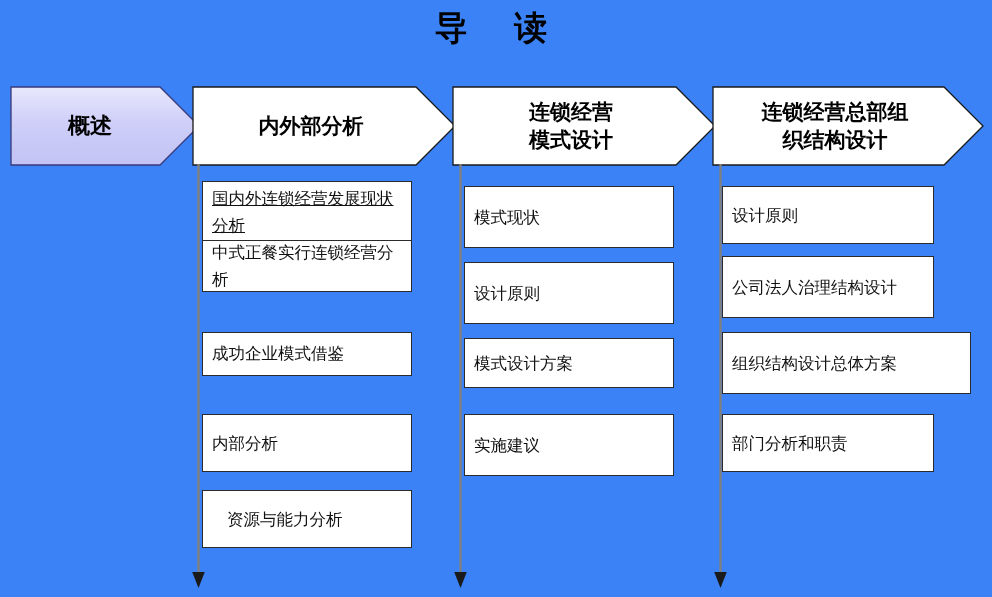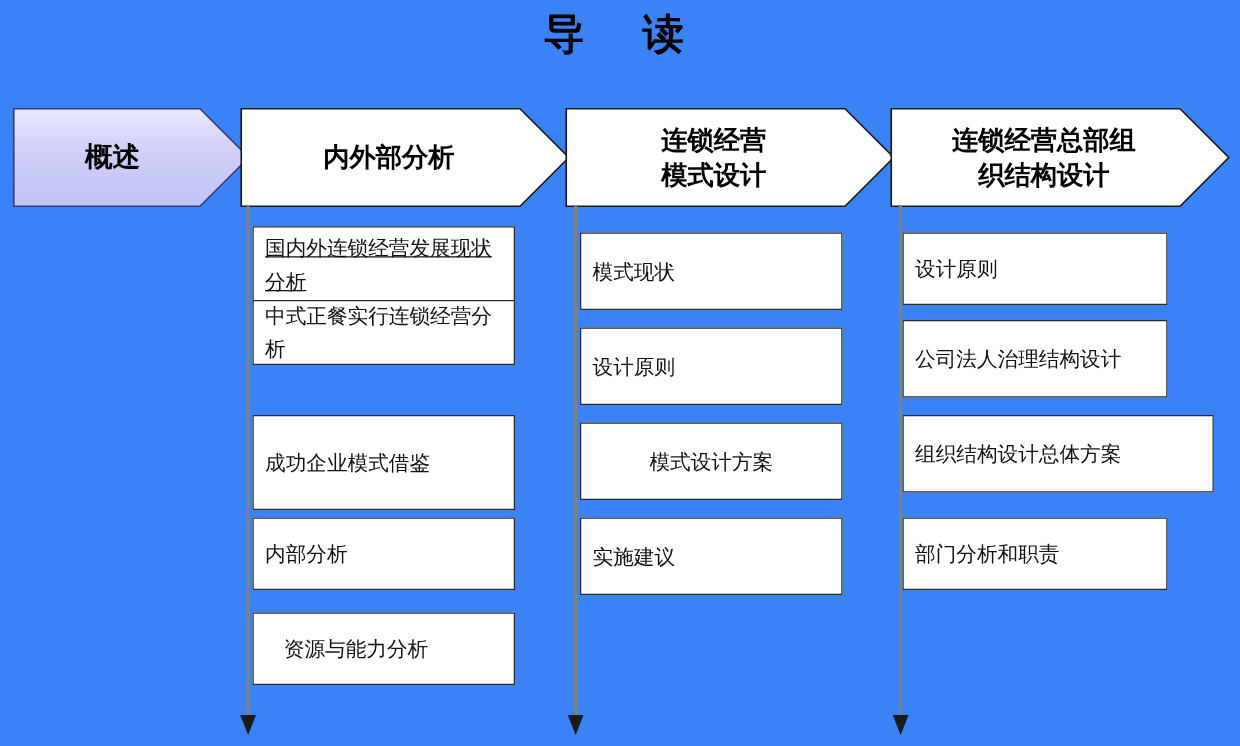--- a/index.html
+++ b/index.html
@@ -159,7 +159,7 @@
   <div class="item-box" style="left:202px; top:240px; width:210px; height:52px;">
     <span>中式正餐实行连锁经营分析</span>
   </div>
-  <div class="item-box" style="left:202px; top:332px; width:210px; height:76px;">
+  <div class="item-box" style="left:202px; top:332px; width:210px; height:44px;font-family:Liberation Mono, monospace;">
     <span>成功企业模式借鉴</span>
   </div>
   <div class="item-box" style="left:202px; top:414px; width:210px; height:58px;">

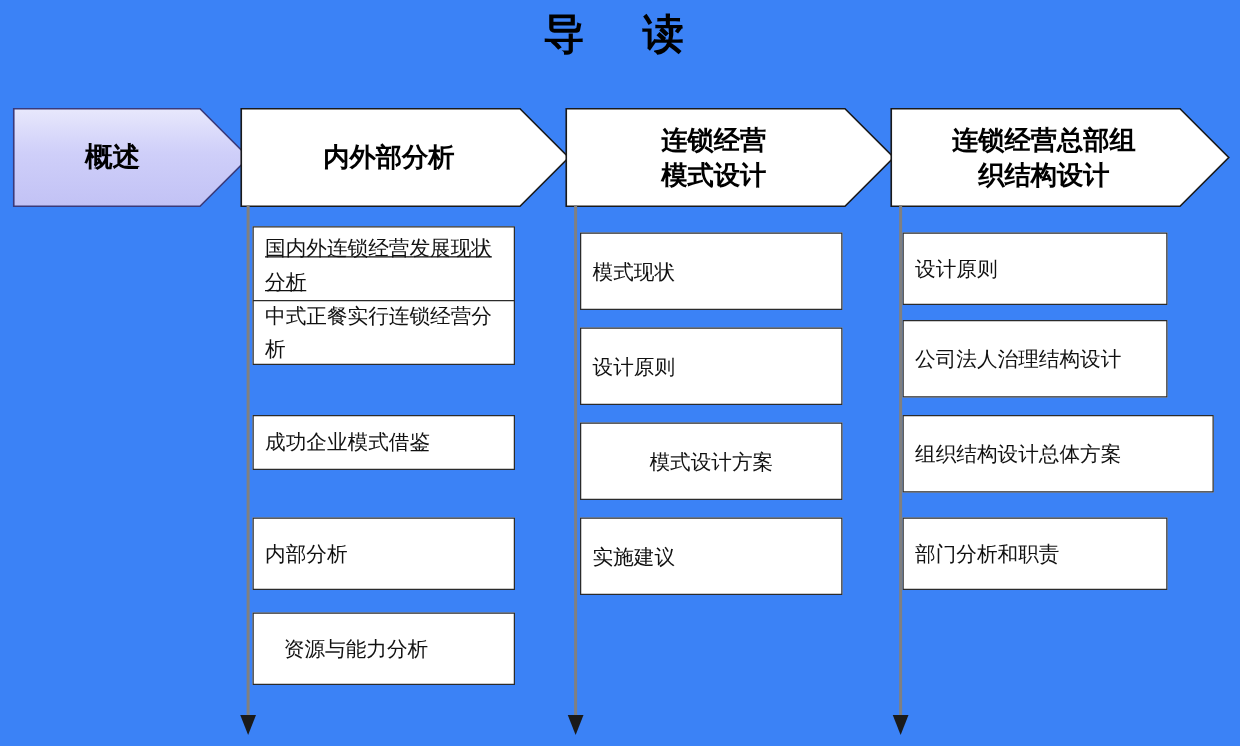--- a/index.html
+++ b/index.html
@@ -175,7 +175,7 @@
   <div class="item-box" style="left:464px; top:262px; width:210px; height:62px;">
     <span>设计原则</span>
   </div>
-  <div class="item-box" style="left:464px; top:338px; width:210px; height:62px;text-align:center;">
+  <div class="item-box" style="left:464px; top:338px; width:210px; height:50px;">
     <span>模式设计方案</span>
   </div>
   <div class="item-box" style="left:464px; top:414px; width:210px; height:62px;">

